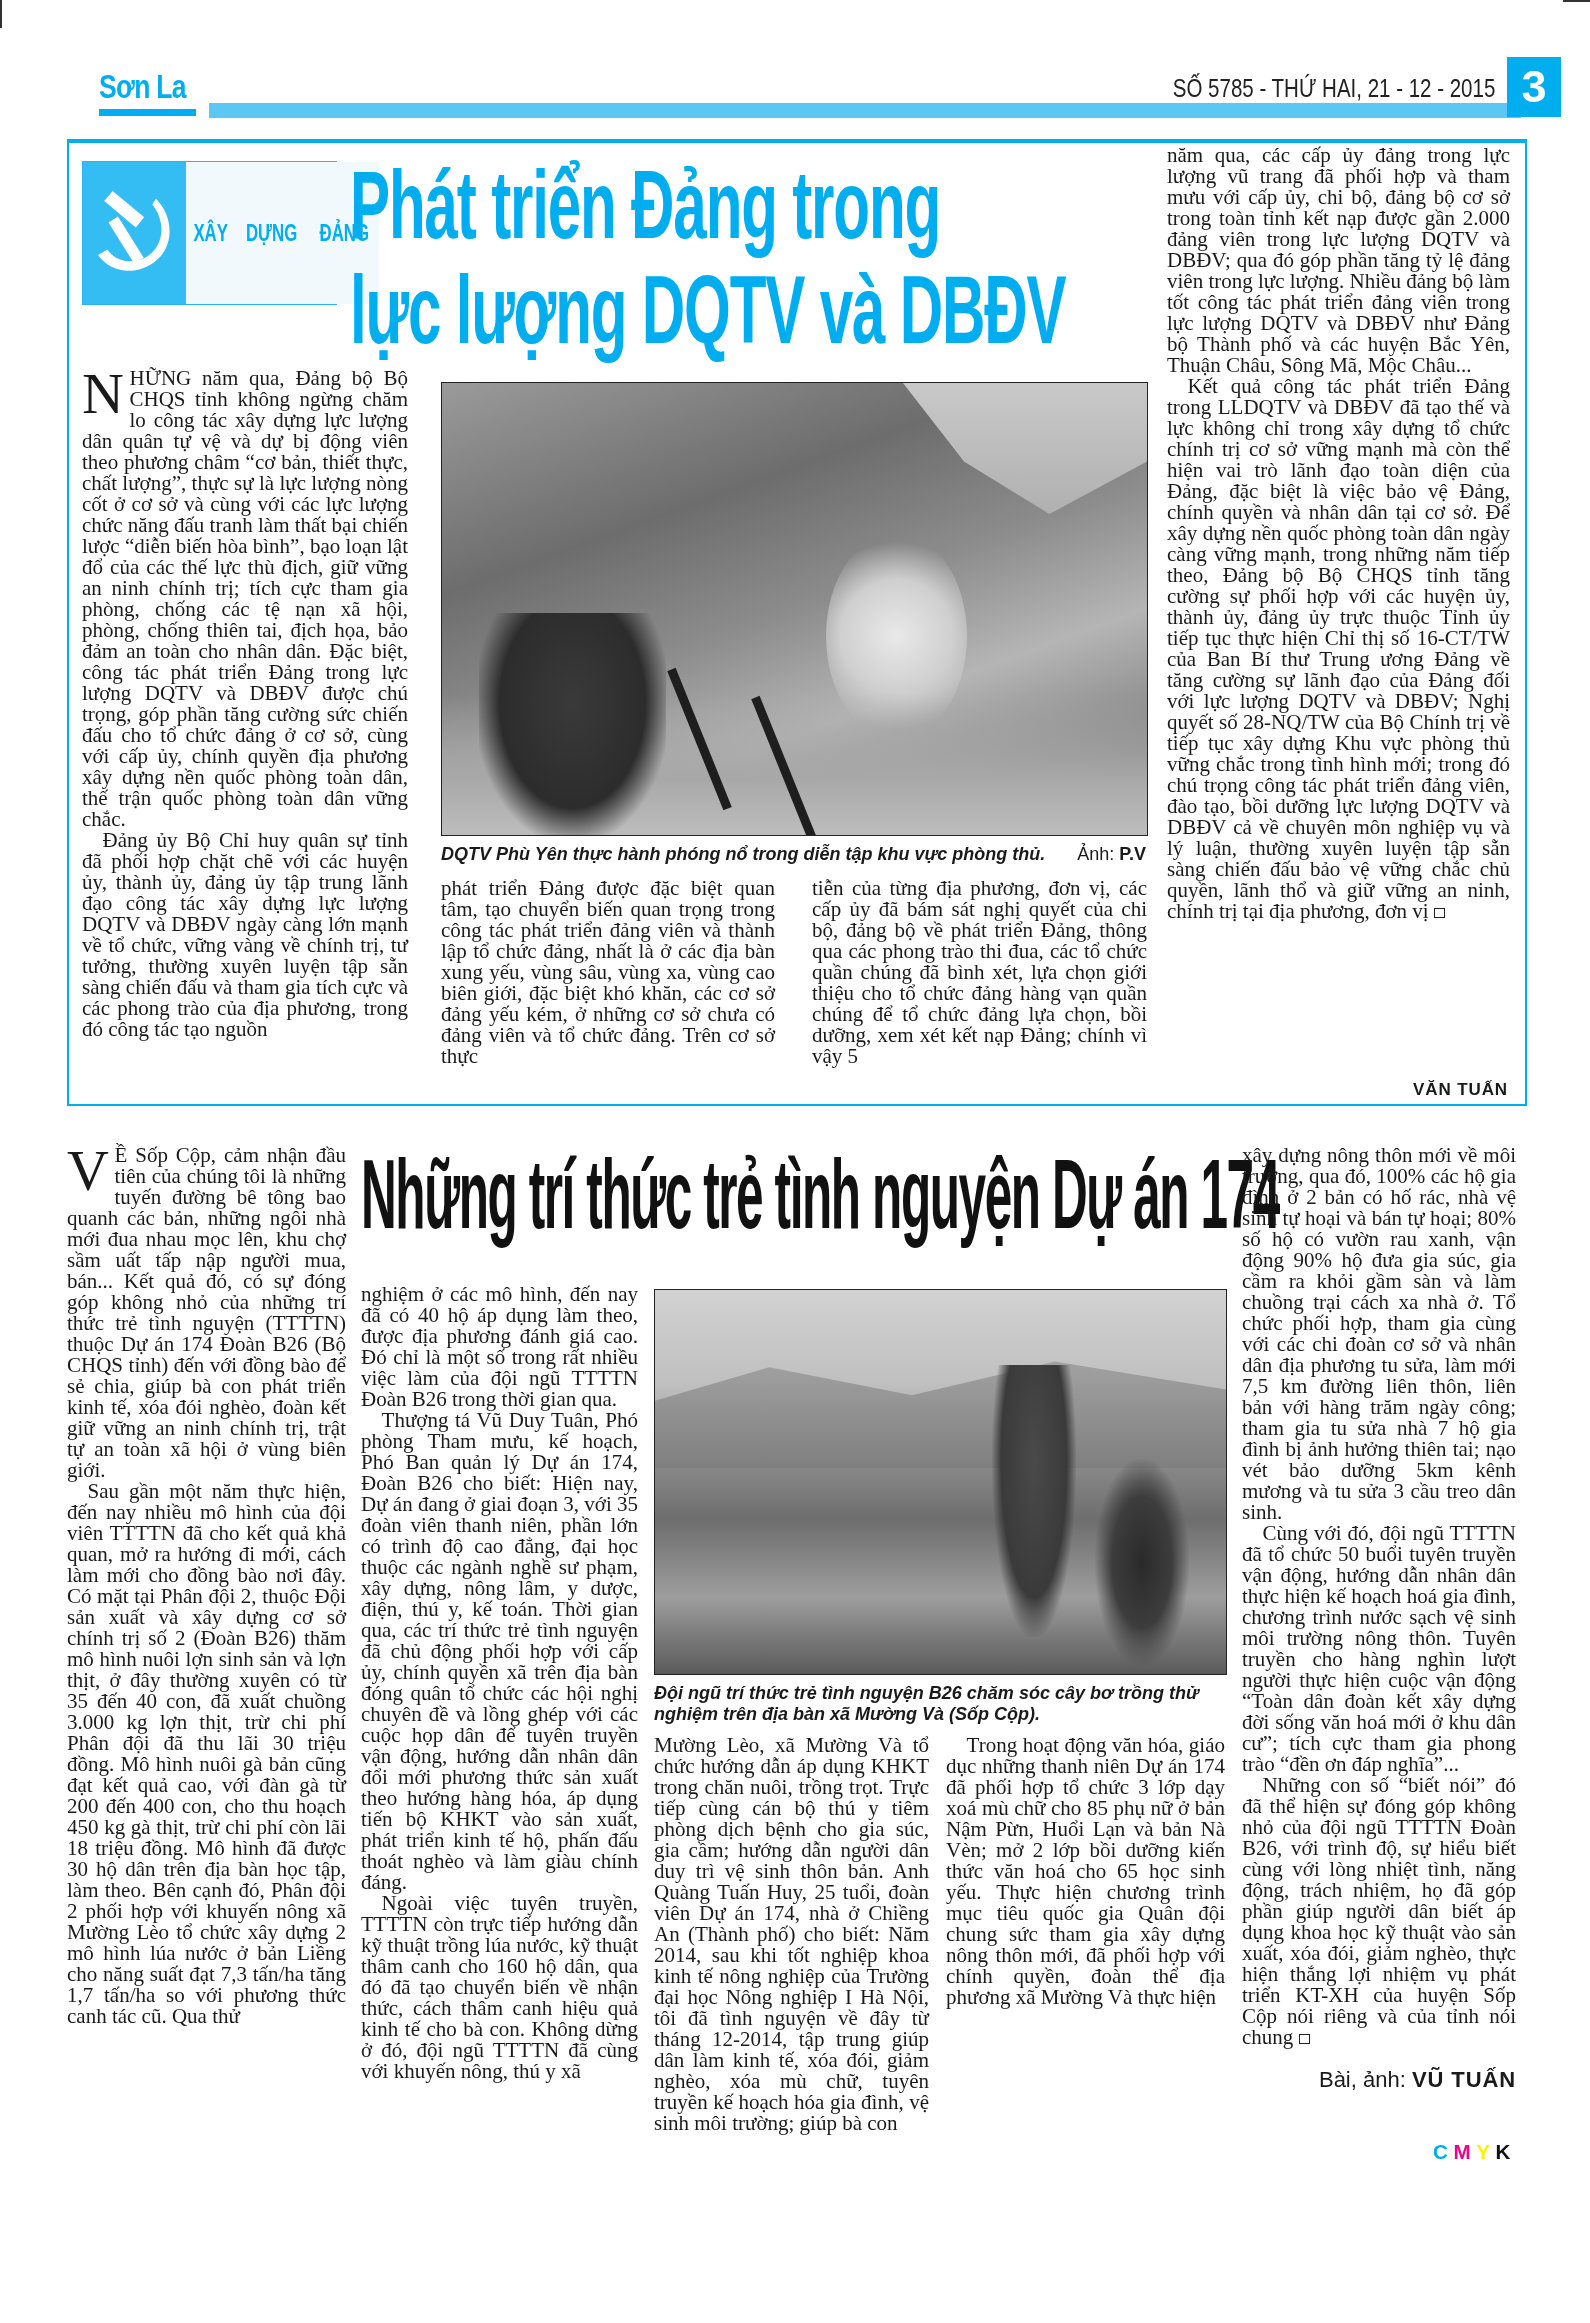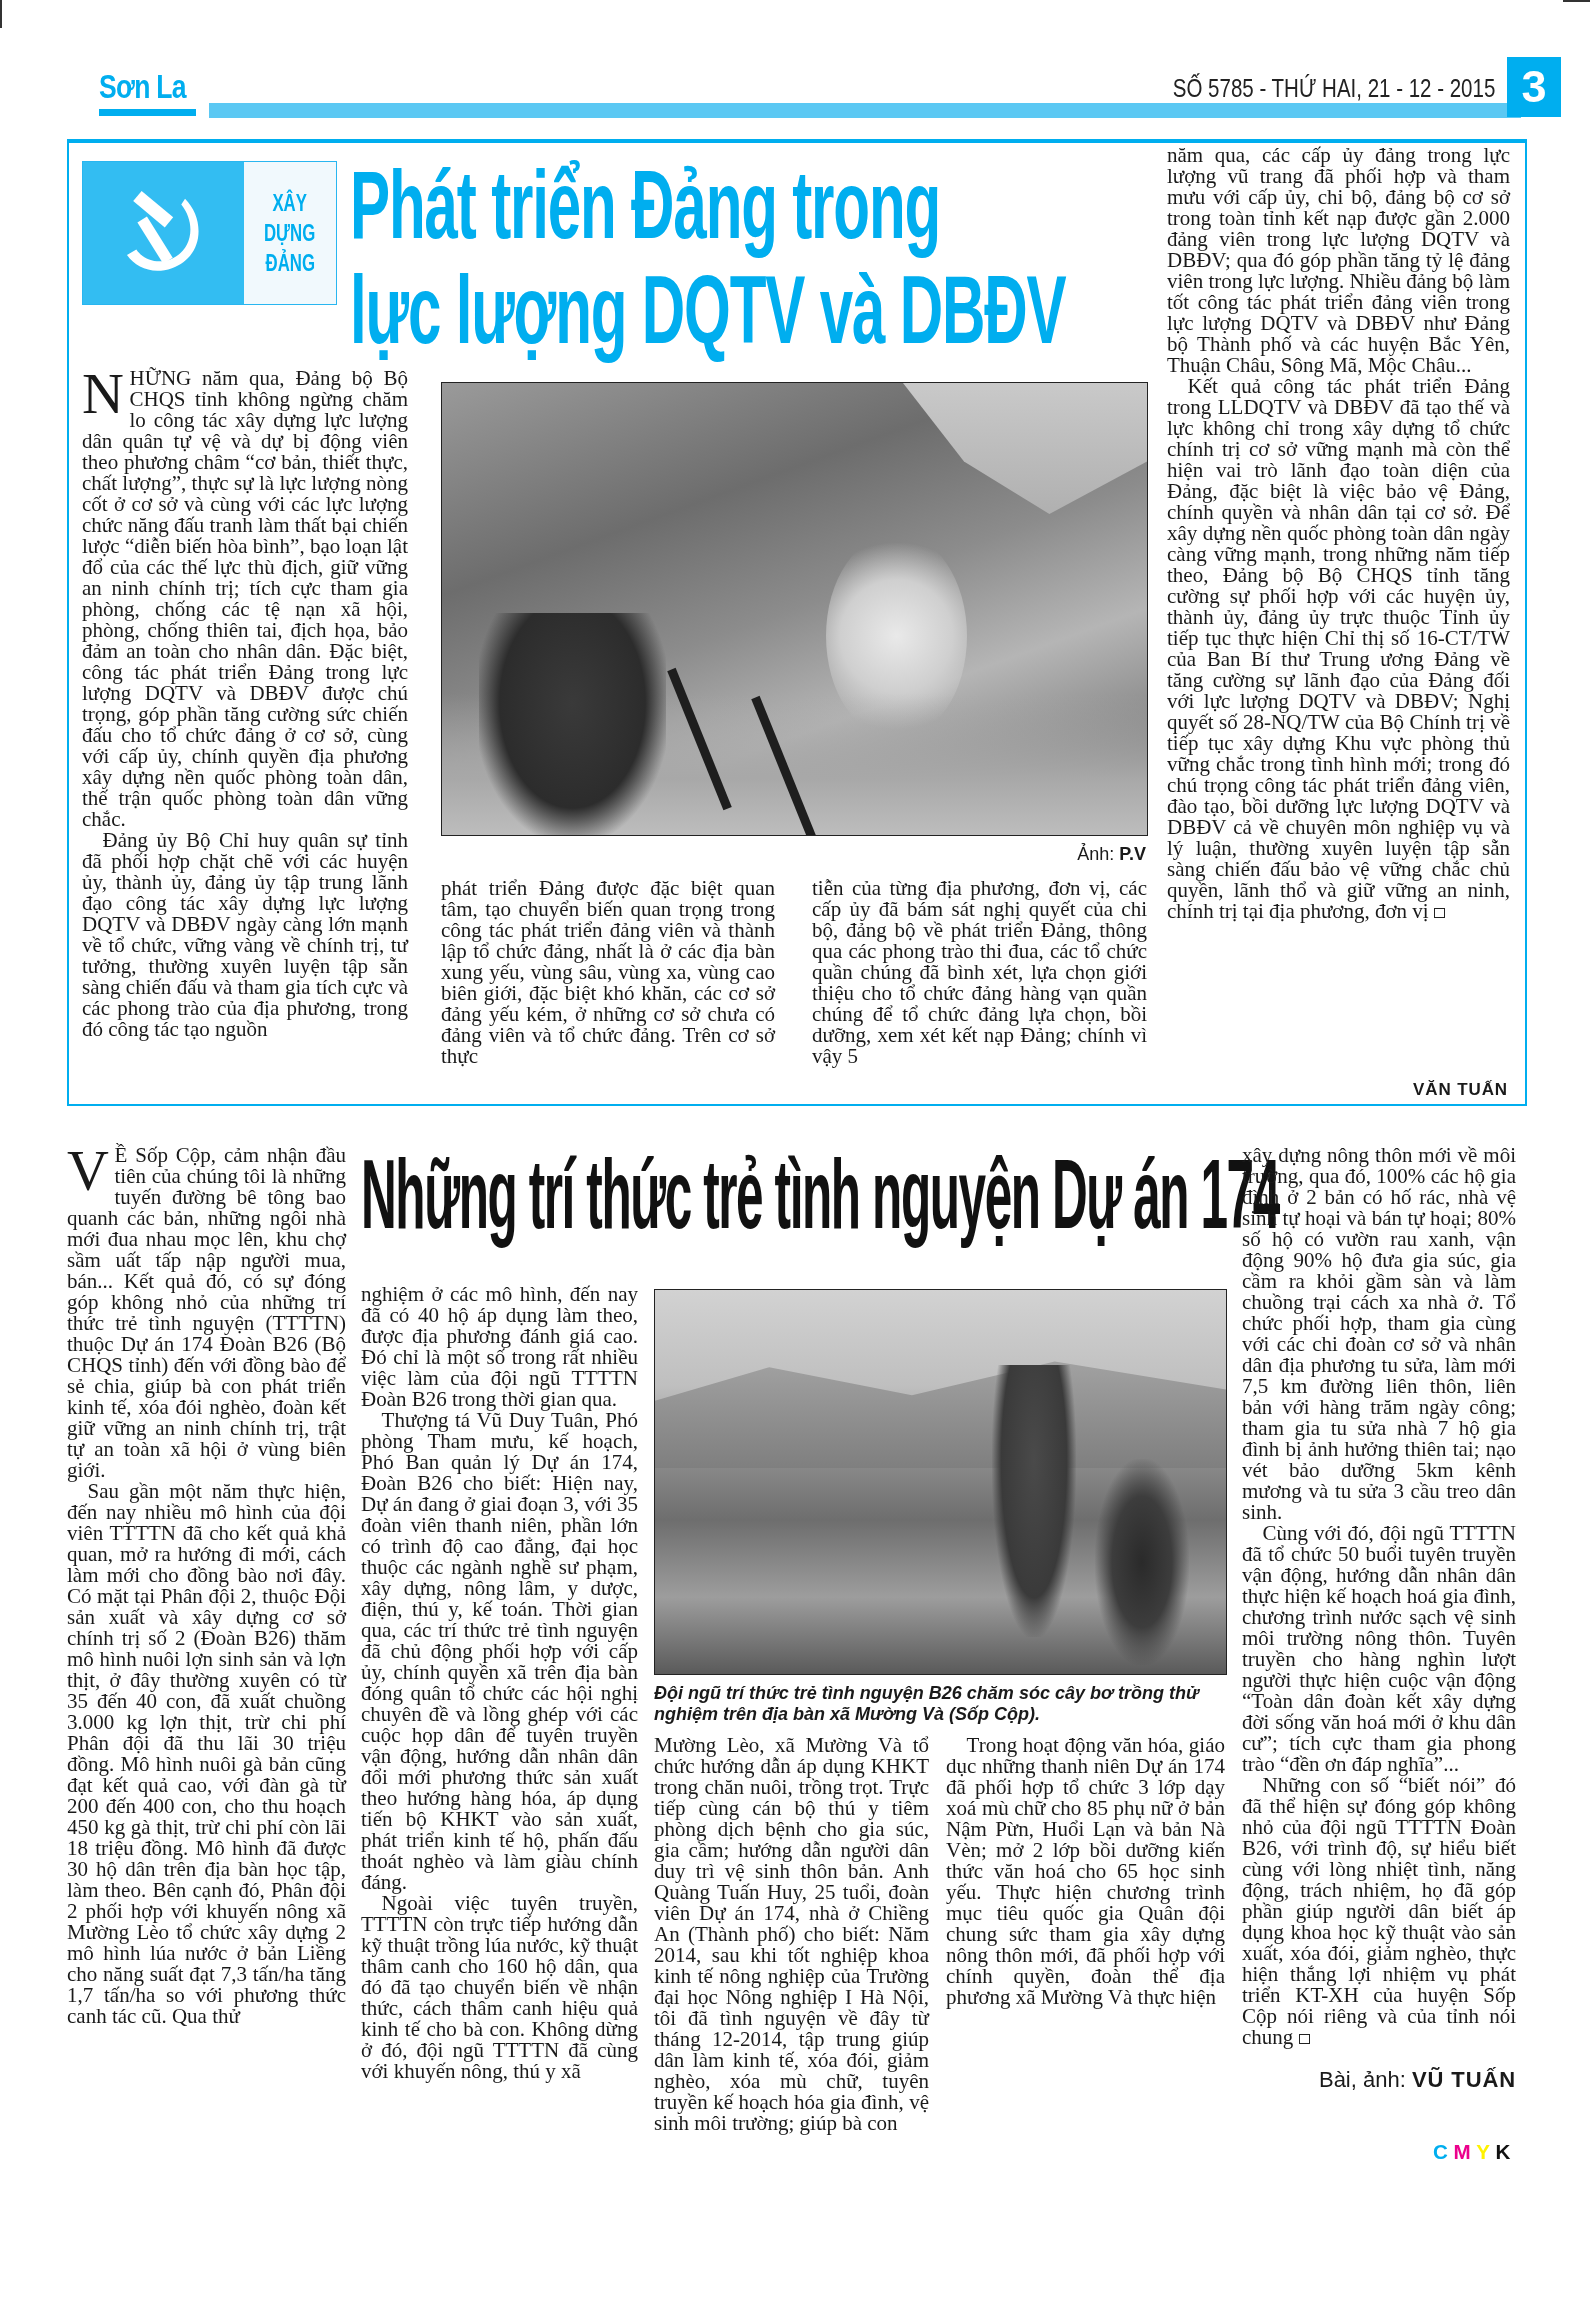--- a/index.html
+++ b/index.html
@@ -21,7 +21,7 @@
   .article-1 { position: absolute; left: 67px; top: 139px; width: 1460px; height: 967px; border: 2.8px solid #00aeef; border-top-width: 4.7px; }
   .section-badge { position: absolute; left: 13px; top: 18px; width: 255px; height: 144px; border: 1.9px solid #29b6f0; display: flex; }
   .badge-left { width: 161px; height: 100%; background: #33bdf2; display: flex; align-items: center; justify-content: center; }
-  .badge-right { flex: 1; background: #f1f9fd; display: flex; flex-direction: column; align-items: center; justify-content: center; }
+  .badge-right { flex: 1; background: #f1f9fd; display: flex; flex-direction: row; align-items: center; justify-content: center; }
   .badge-word { font-family: "Liberation Sans", sans-serif; font-weight: bold; color: #00aeef; font-size: 24px; line-height: 30px;
     transform: scaleX(0.7); }
   .headline-1 { position: absolute; left: 281px; top: 9.4px; width: 843px; font-family: "Liberation Sans", sans-serif; font-weight: bold;

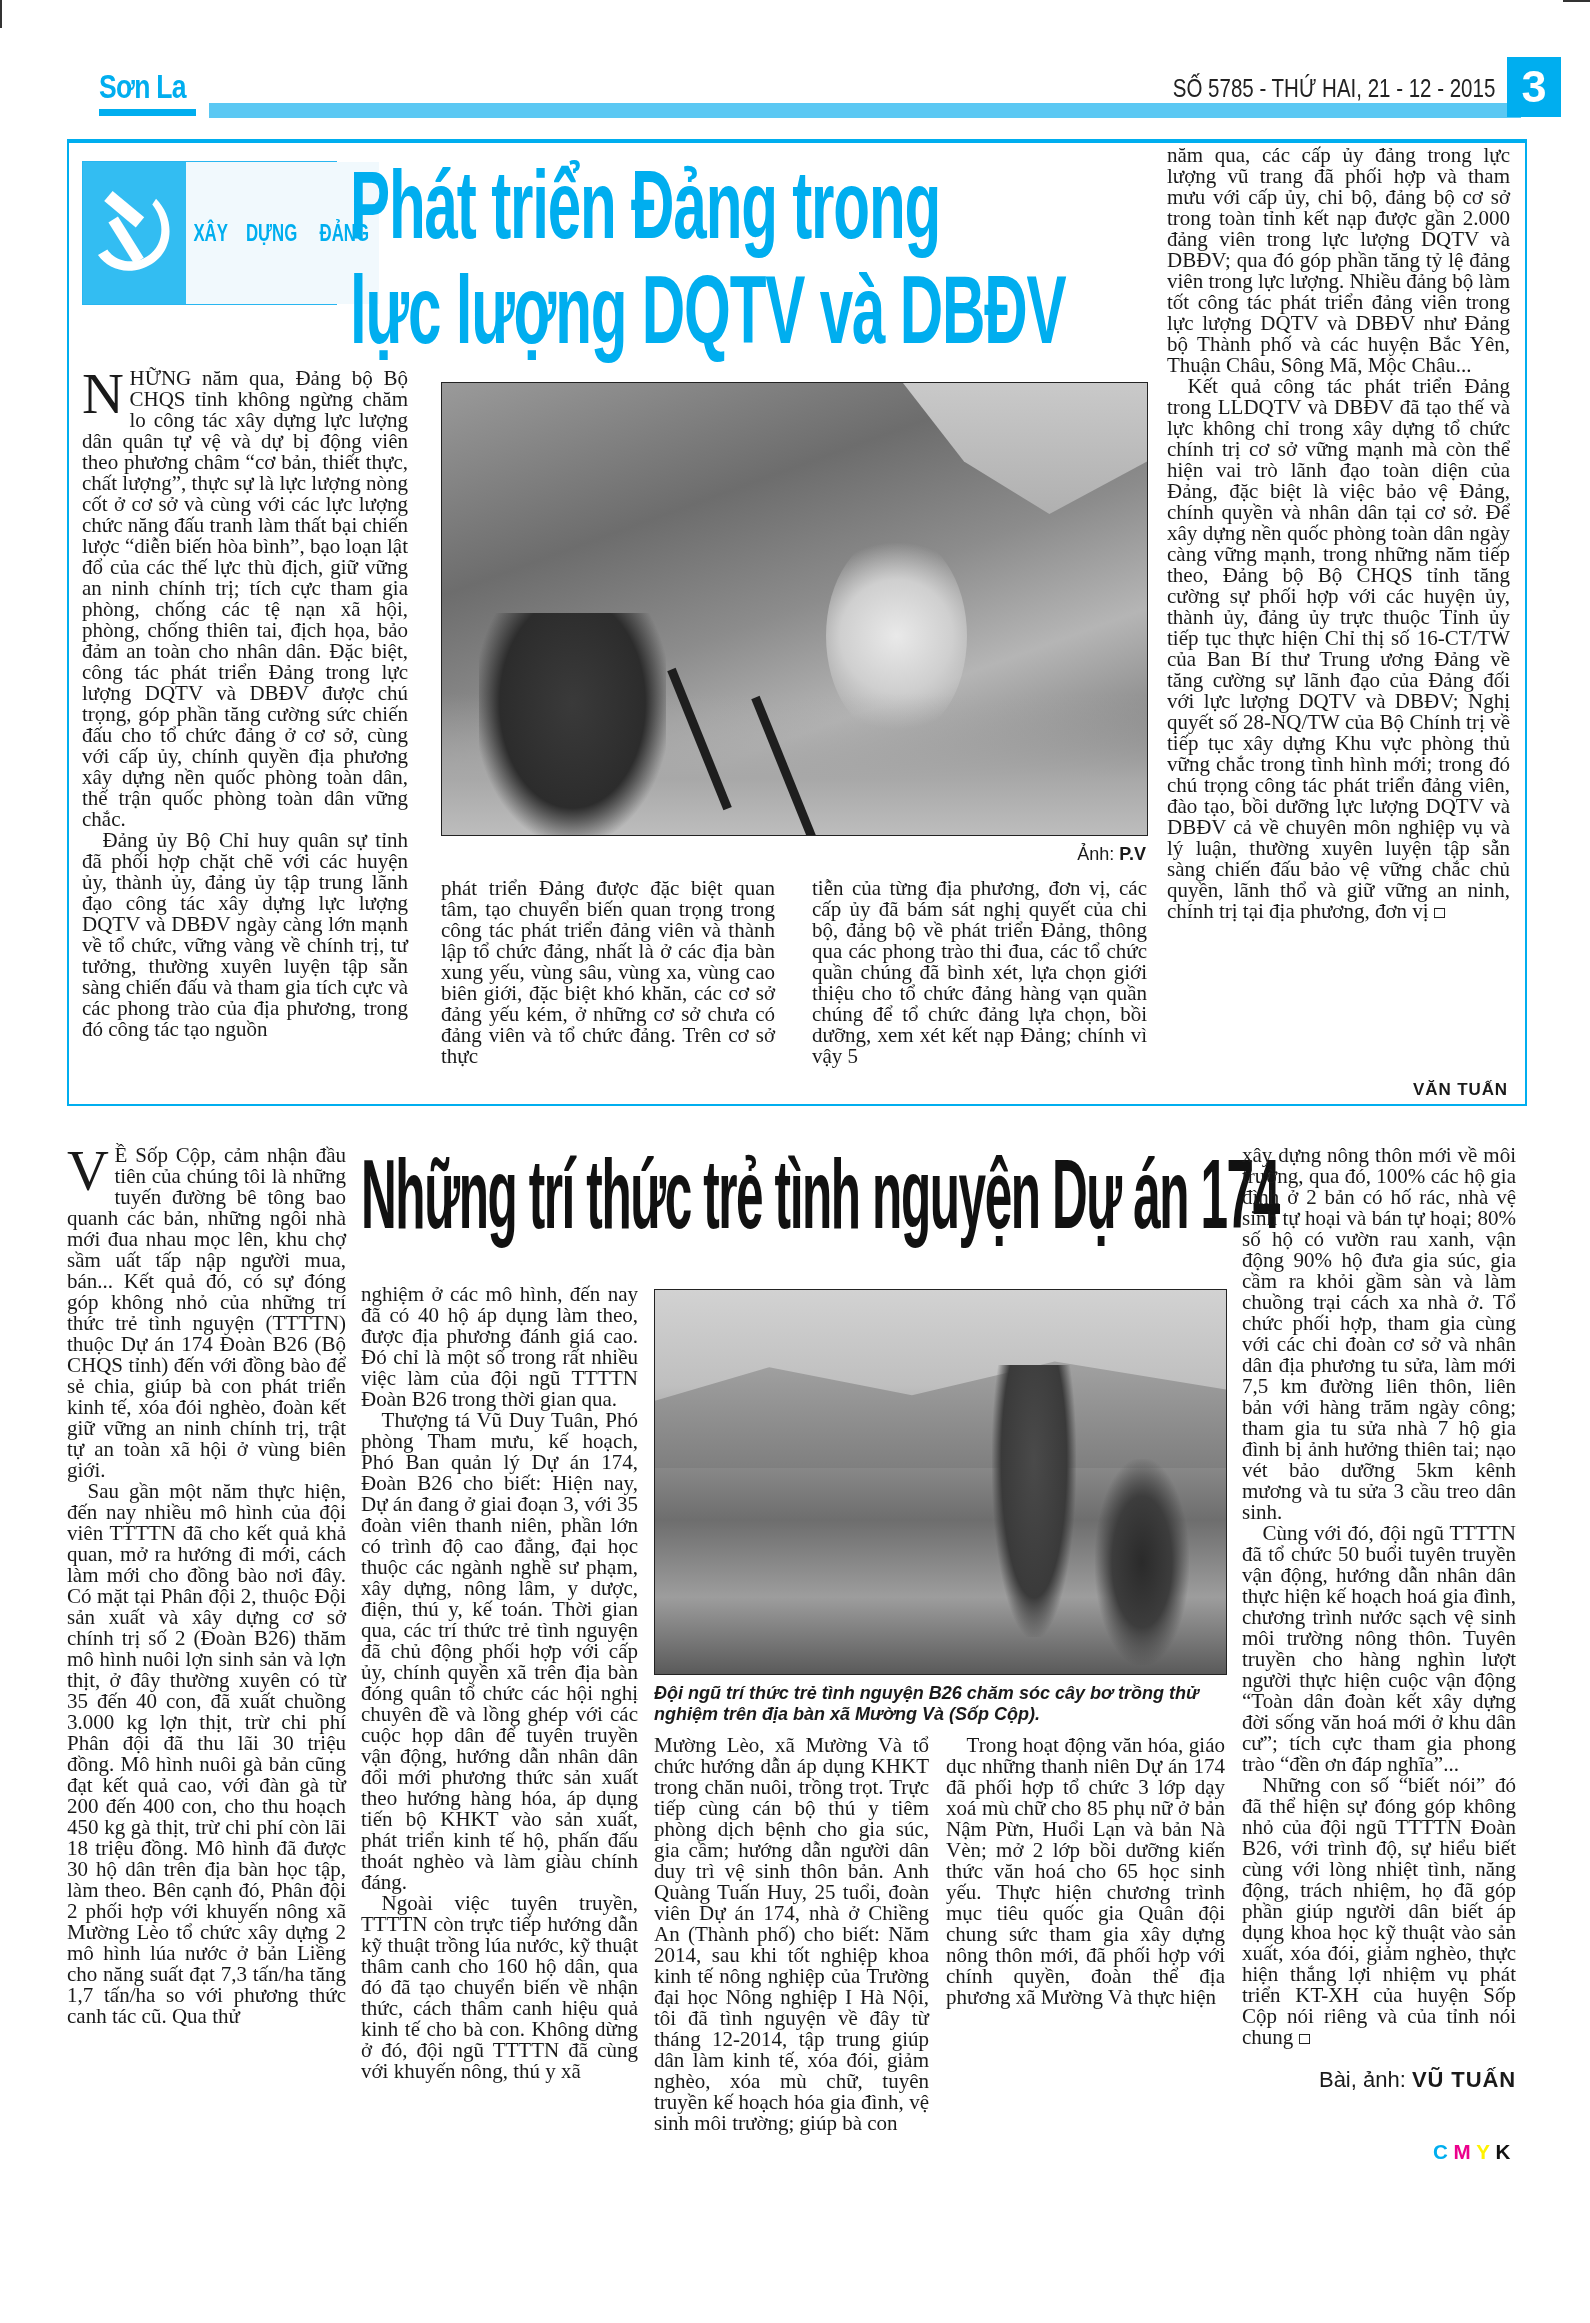--- a/index.html
+++ b/index.html
@@ -123,6 +123,7 @@
     <div class="photo-launcher" style="left:253px;top:281px;"></div>
     <div class="photo-launcher" style="left:337px;top:309px;"></div>
   </div>
+  <div class="photo-caption-1">DQTV Phù Yên thực hành phóng nổ trong diễn tập khu vực phòng thủ.</div>
   <div class="photo-credit-1">
     <span>Ảnh:</span>
     <b>P.V</b>

